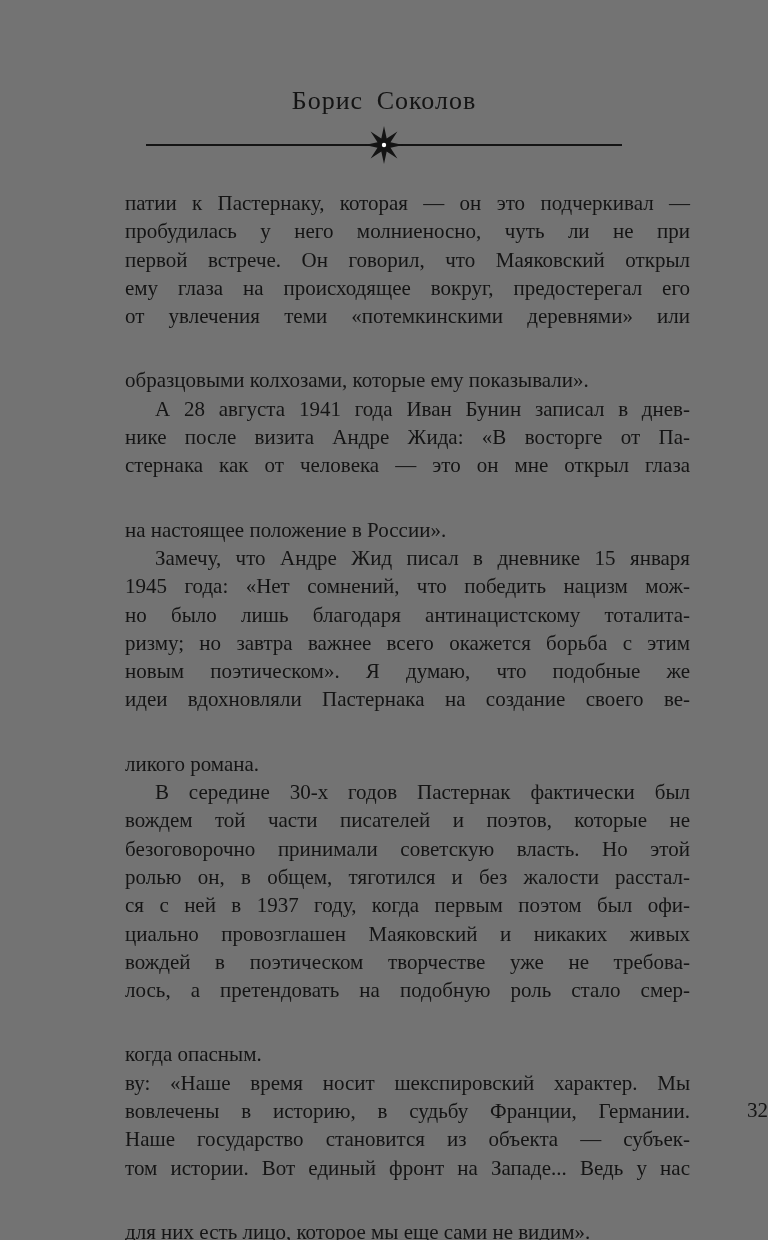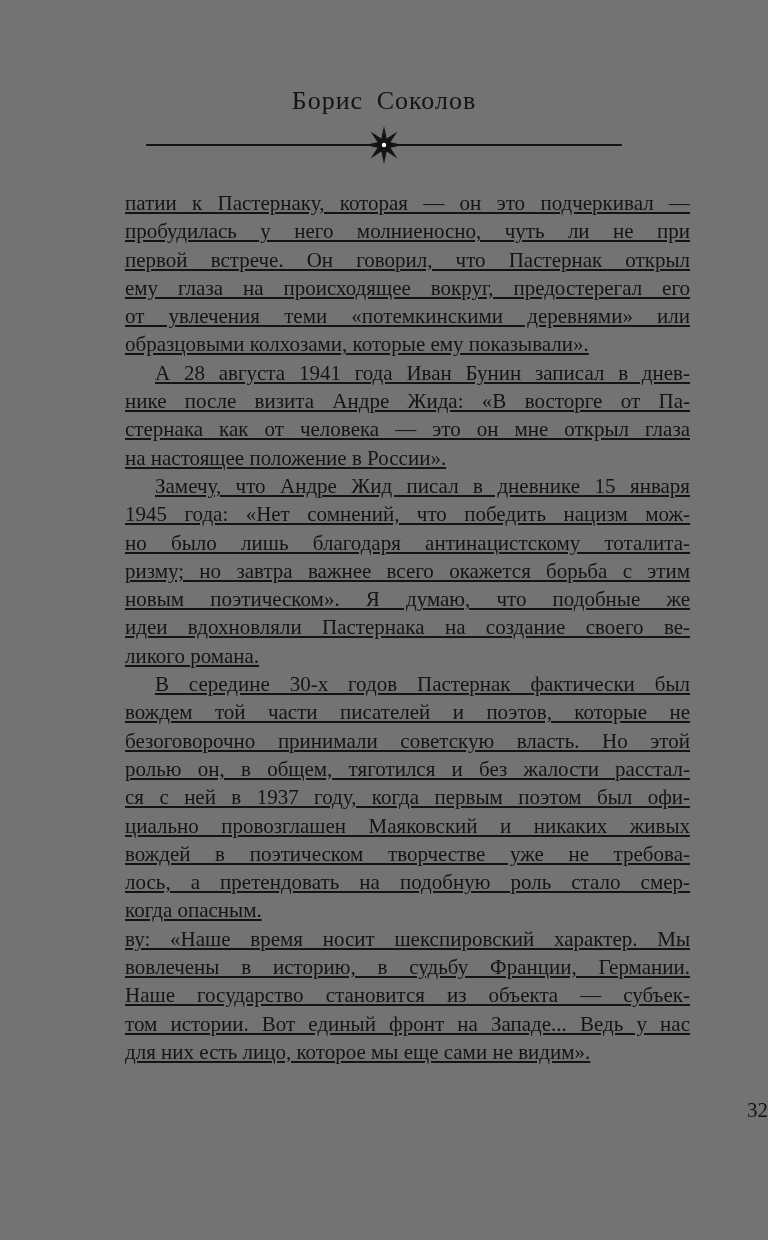--- a/index.html
+++ b/index.html
@@ -47,7 +47,6 @@
   }
   .paragraph {
     margin: 0;
-    text-decoration: underline;
   }
   .line {
     text-align: justify;

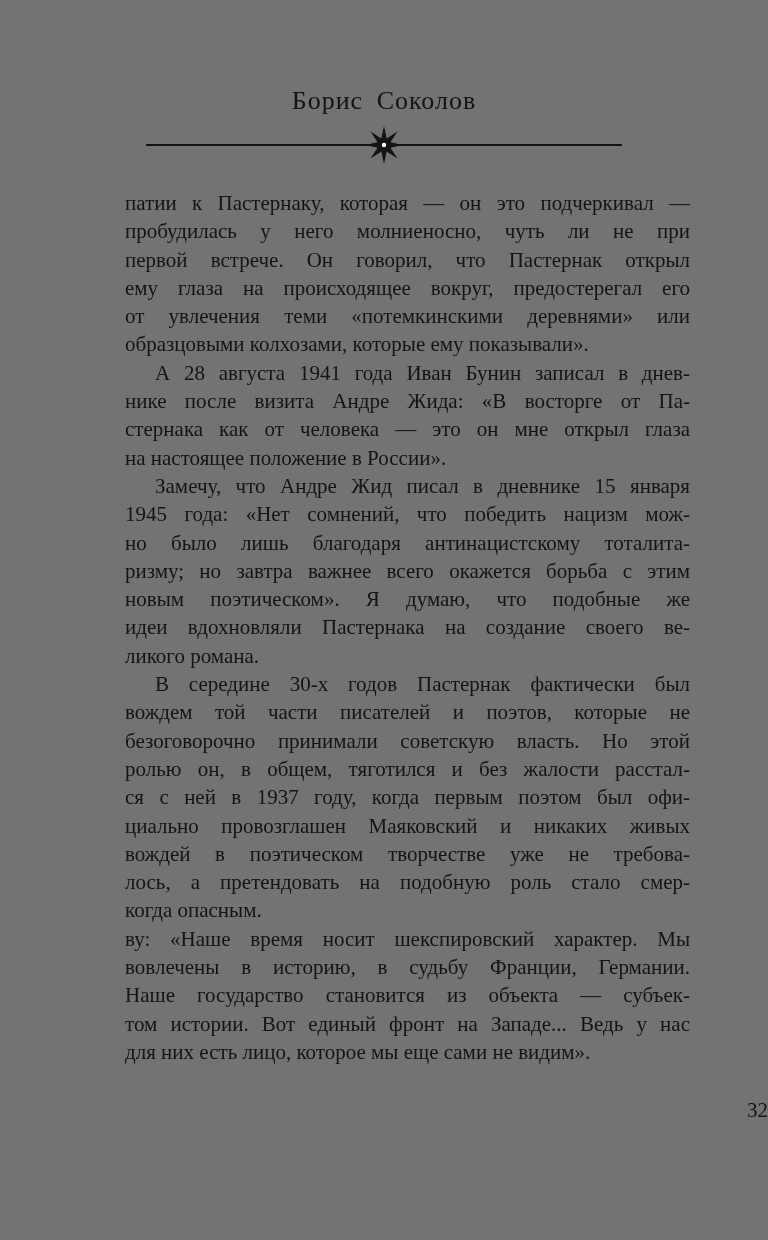--- a/index.html
+++ b/index.html
@@ -92,7 +92,7 @@
       <div class="paragraph">
         <div class="line">патии к Пастернаку, которая — он это подчеркивал —</div>
         <div class="line">пробудилась у него молниеносно, чуть ли не при</div>
-        <div class="line">первой встрече. Он говорил, что Пастернак открыл</div>
+        <div class="line">первой встрече. Он говорил, что Маяковский открыл</div>
         <div class="line">ему глаза на происходящее вокруг, предостерегал его</div>
         <div class="line">от увлечения теми «потемкинскими деревнями» или</div>
         <div class="line last">образцовыми колхозами, которые ему показывали».</div>

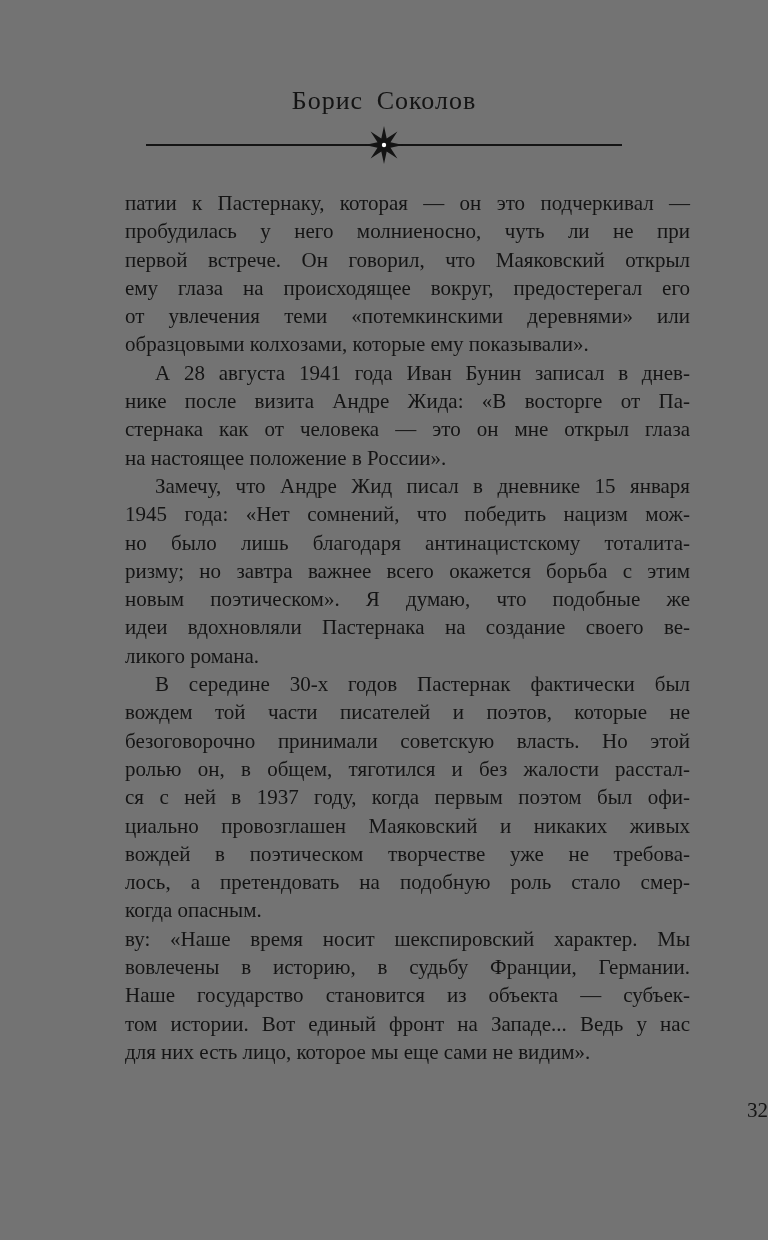--- a/index.html
+++ b/index.html
@@ -55,6 +55,7 @@
   }
   .line.last {
     text-align-last: left;
+    margin-top: 36px;
   }
   .line.indent {
     text-indent: 30px;

